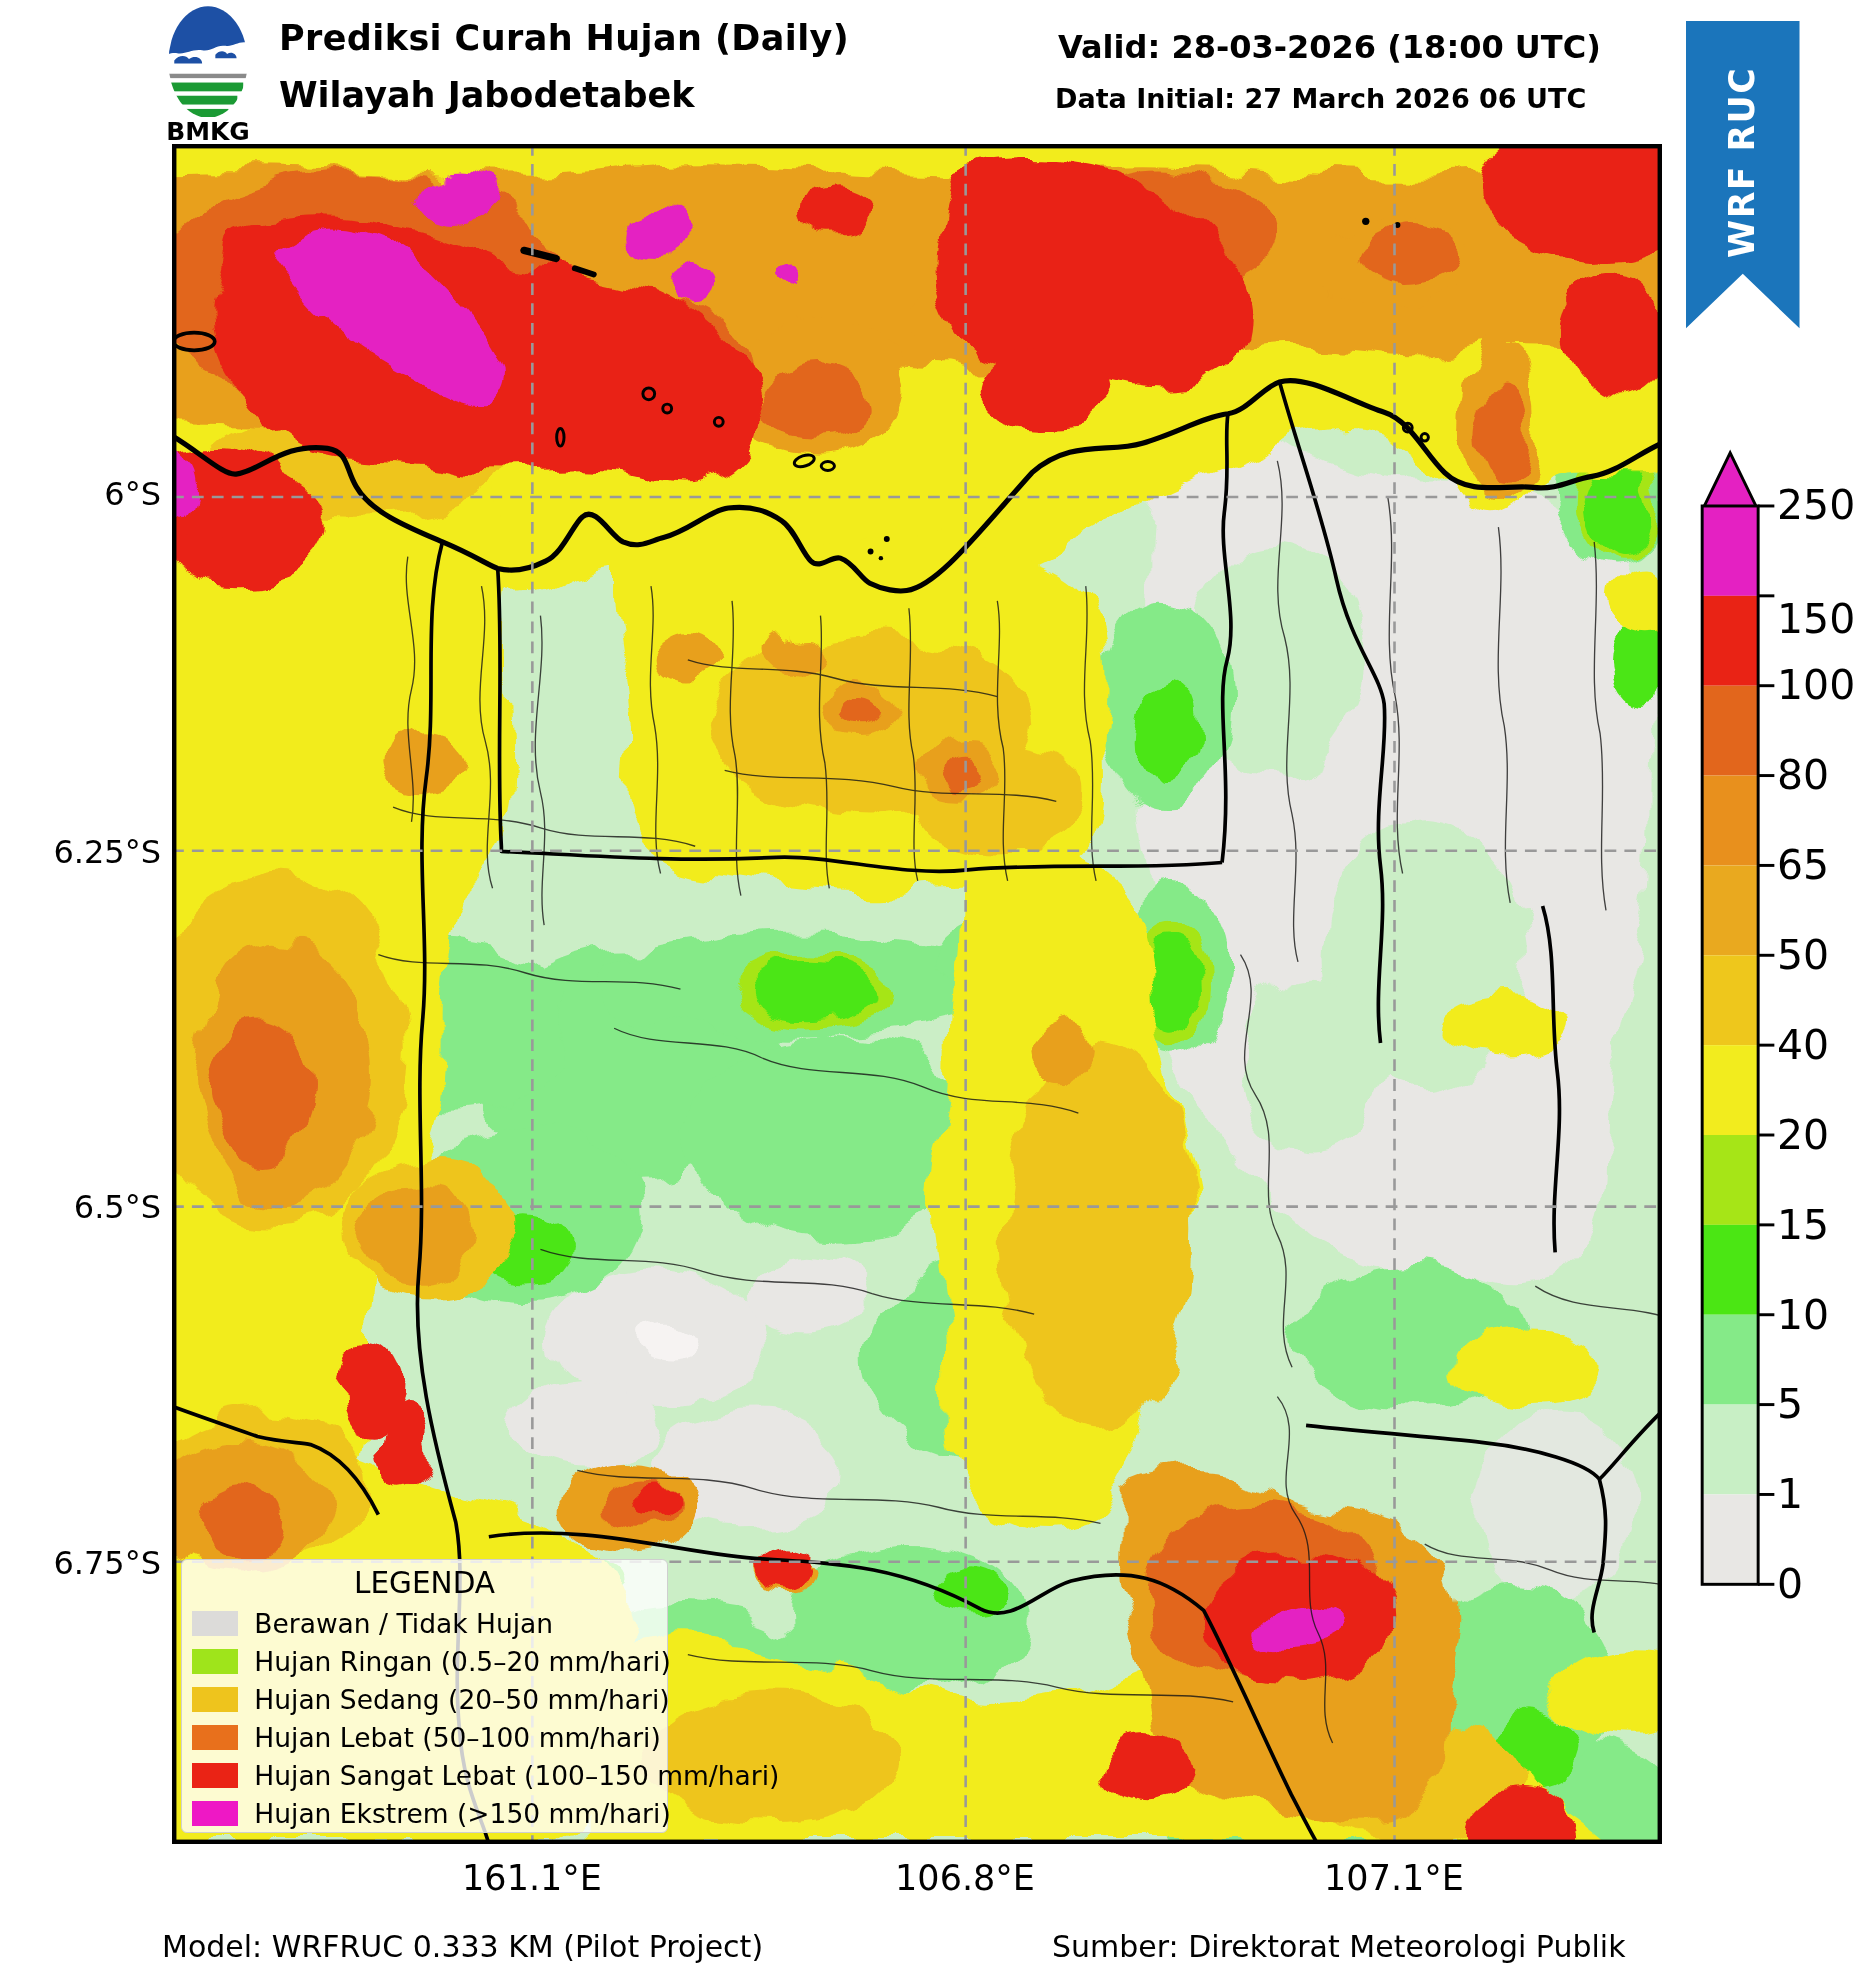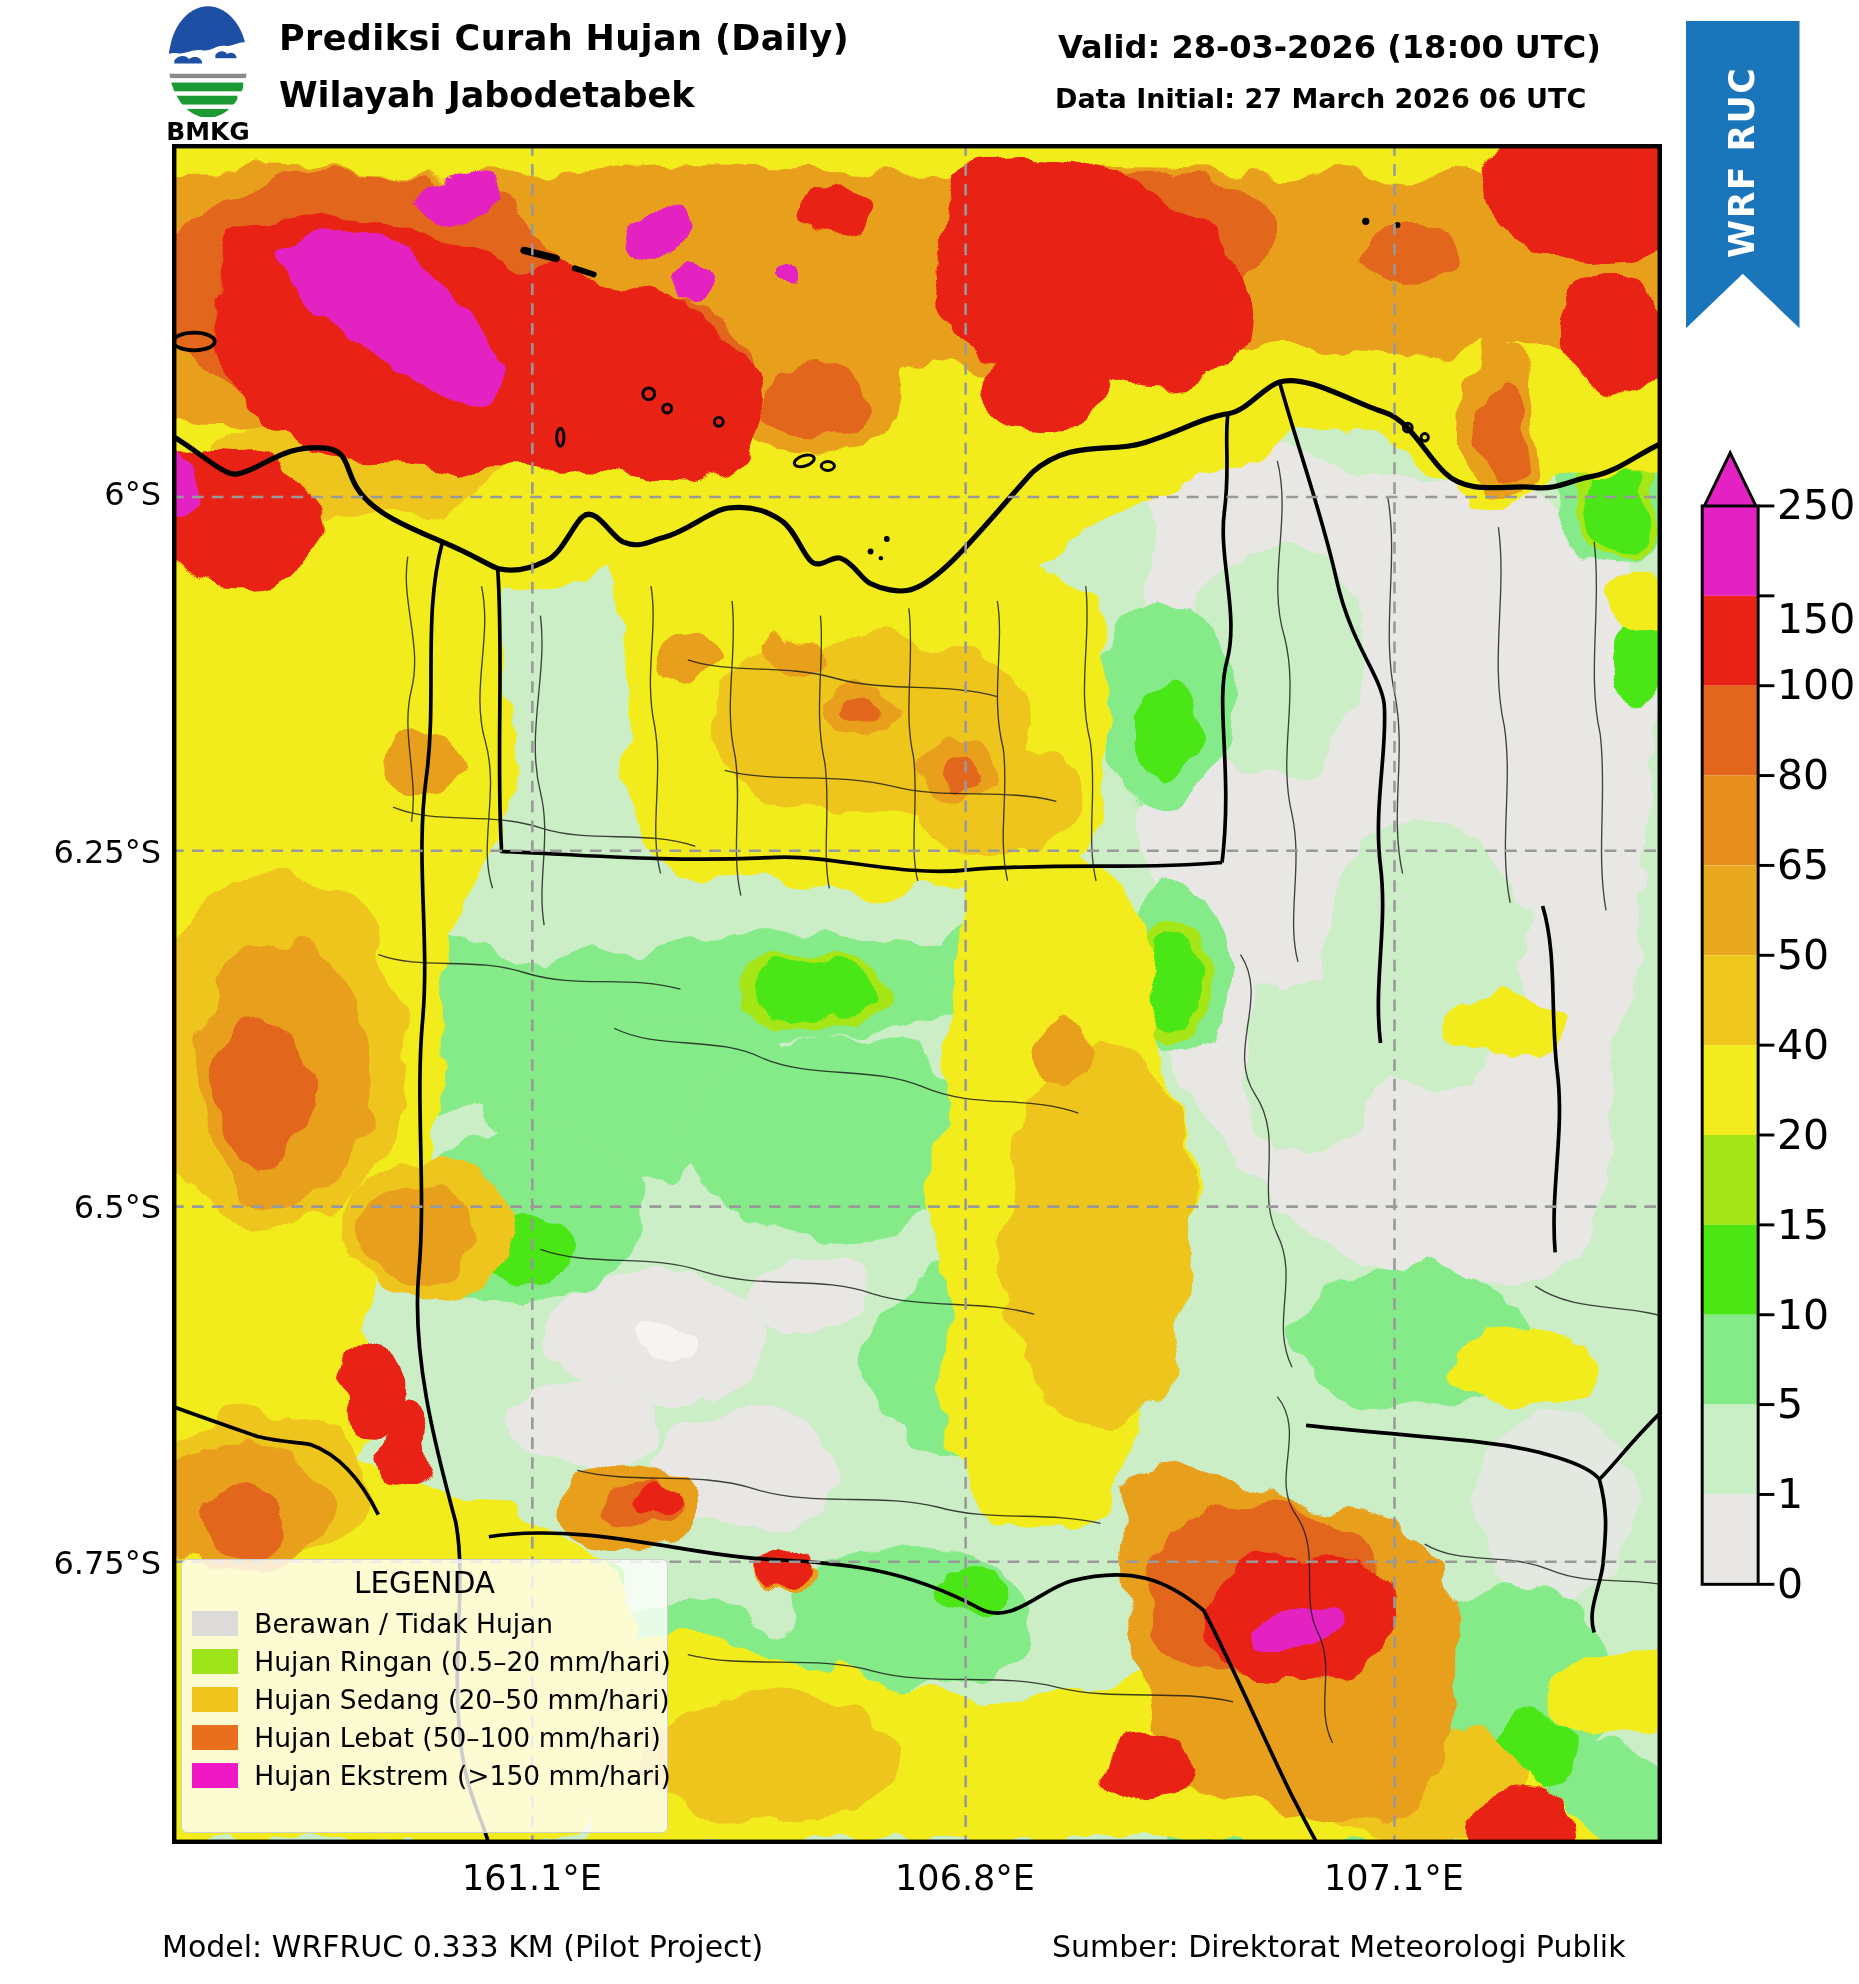--- a/index.html
+++ b/index.html
@@ -385,6 +385,10 @@
     <span class="legend-label">Hujan Lebat (50–100 mm/hari)</span>
   </div>
   <div class="legend-row">
+    <span class="legend-swatch" style="background-color: rgb(234, 35, 21);"></span>
+    <span class="legend-label">Hujan Sangat Lebat (100–150 mm/hari)</span>
+  </div>
+  <div class="legend-row">
     <span class="legend-swatch" style="background-color: rgb(238, 24, 197);"></span>
     <span class="legend-label">Hujan Ekstrem (&gt;150 mm/hari)</span>
   </div>

